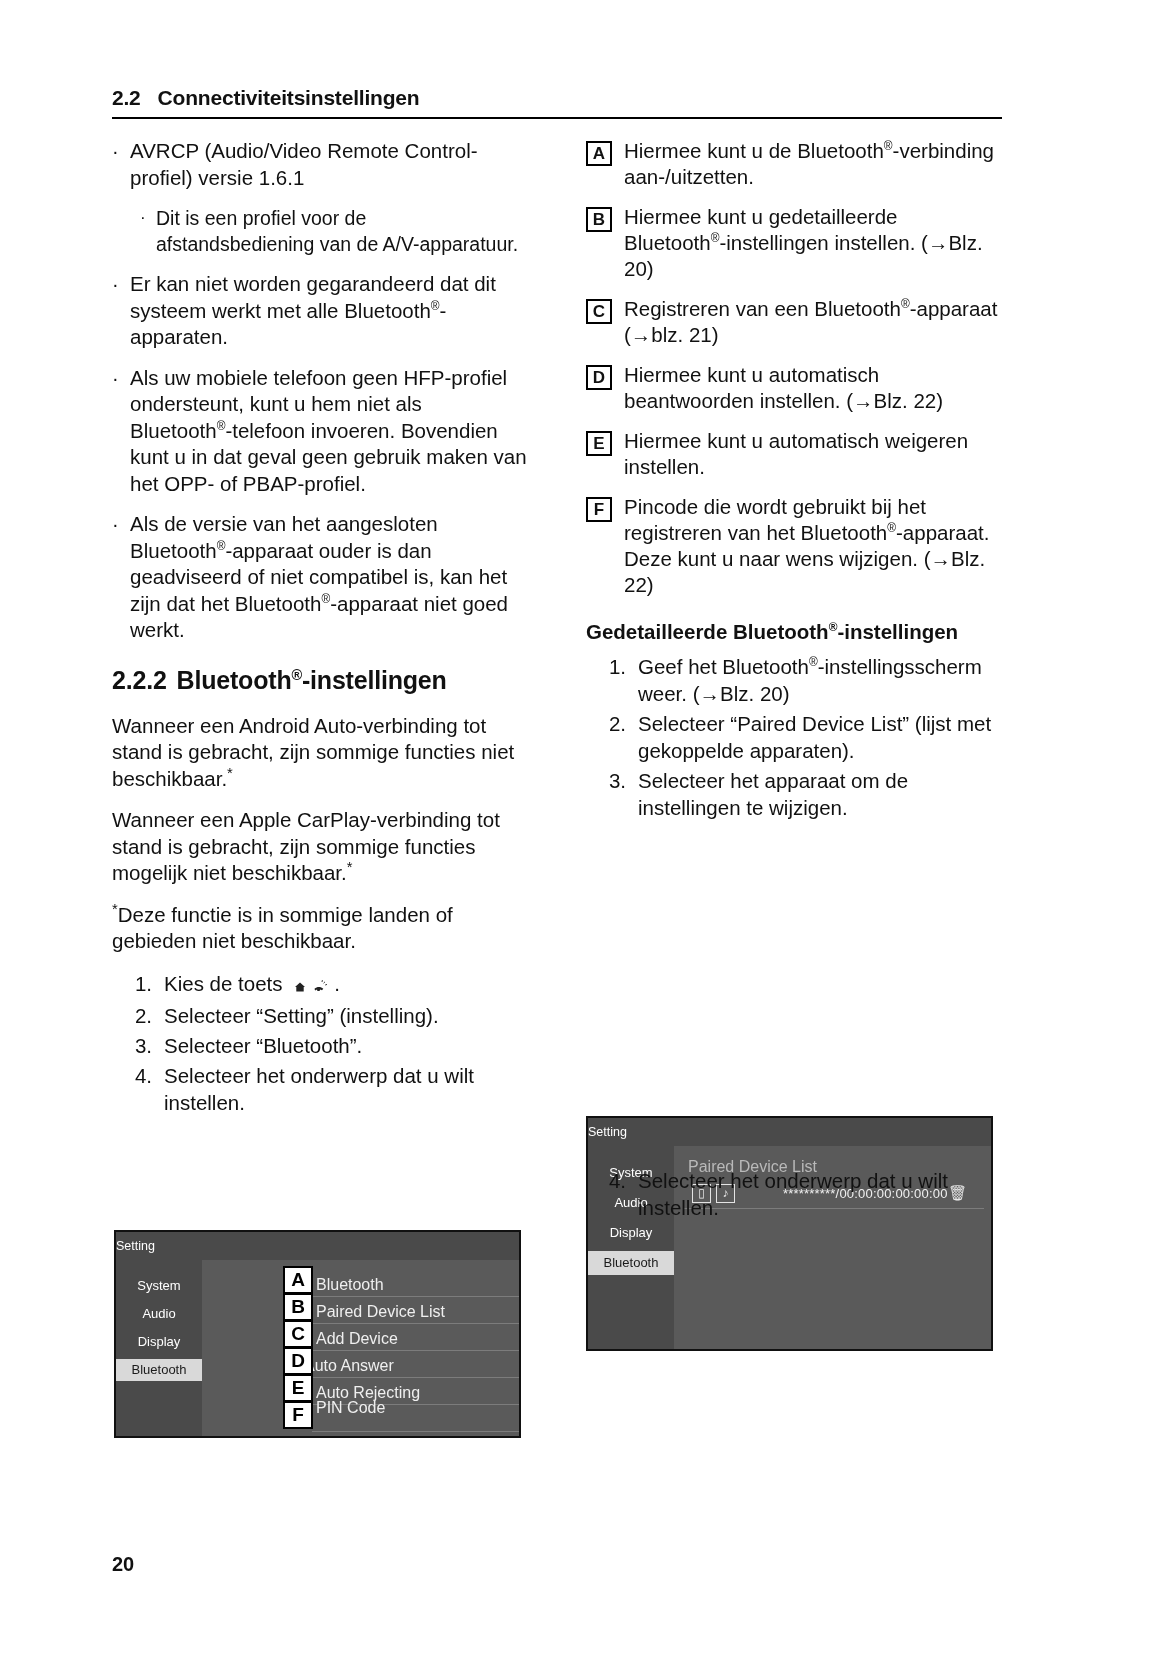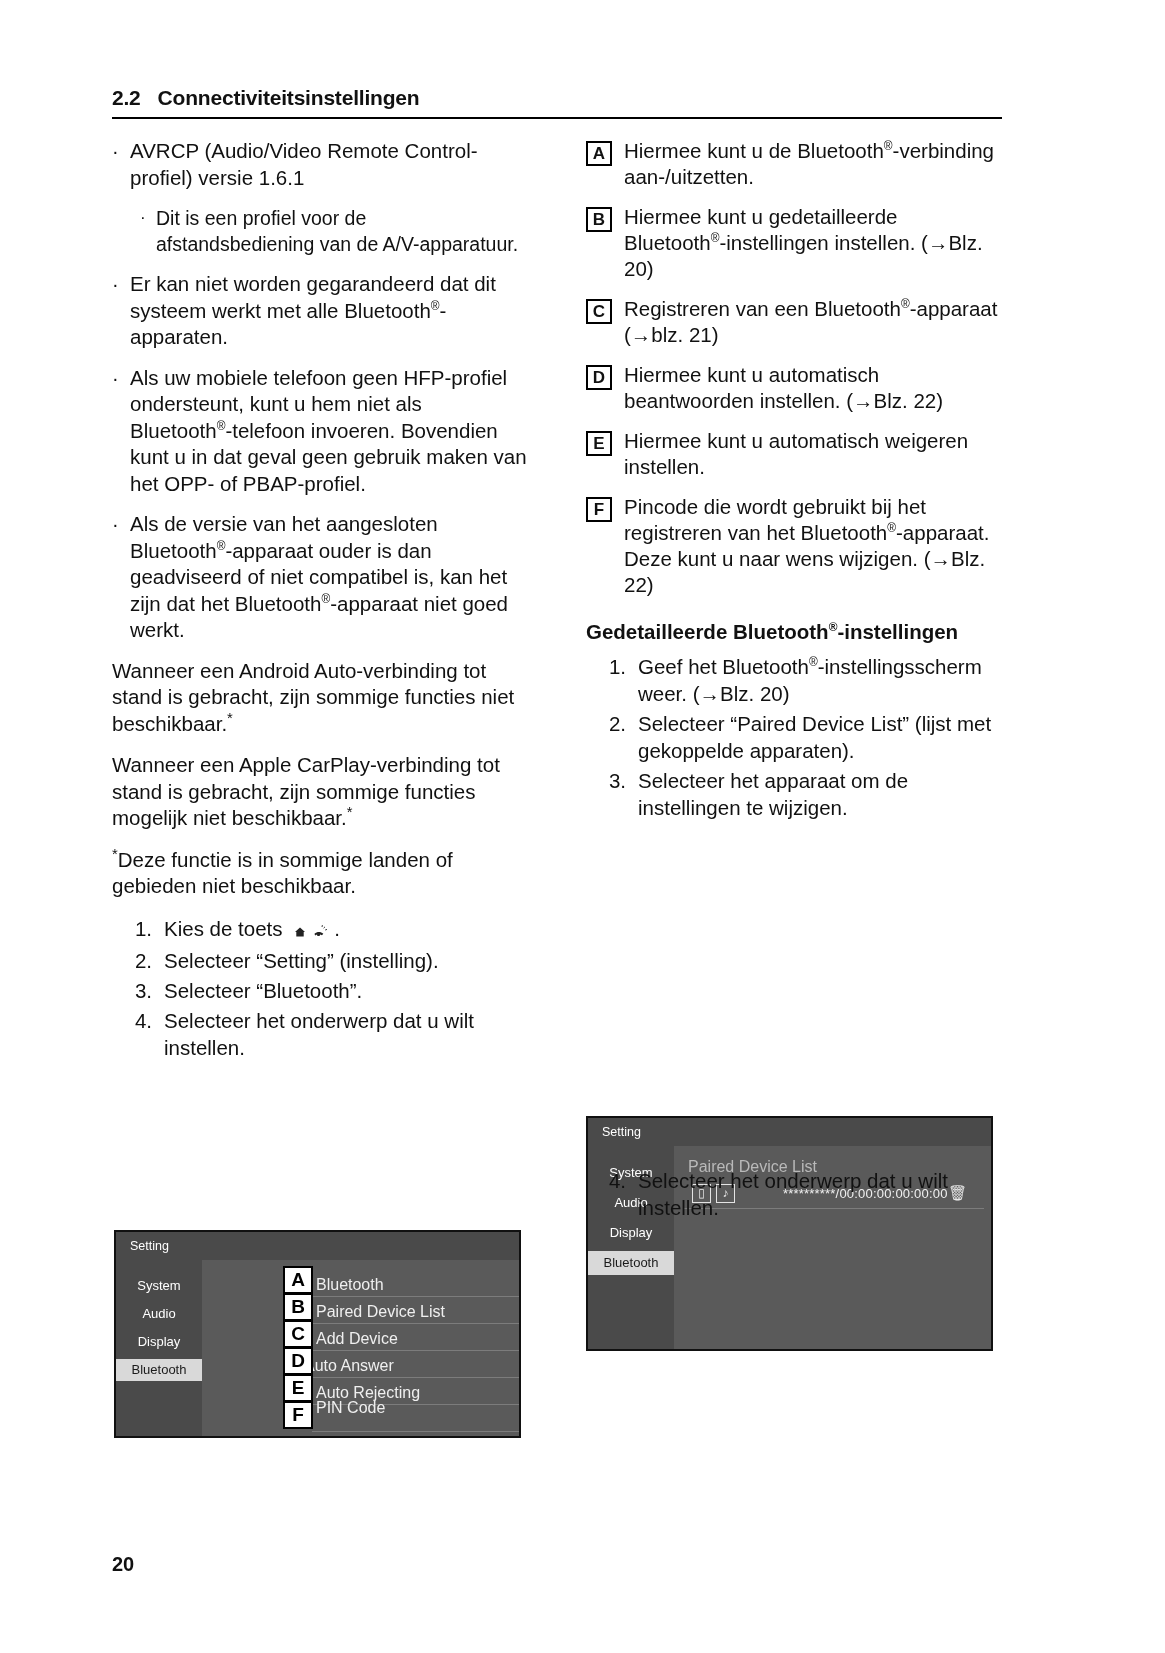--- a/index.html
+++ b/index.html
@@ -291,6 +291,9 @@
       <span class="btxt"><span>Als de versie van het aangesloten Bluetooth</span><sup class="reg">®</sup><span>-apparaat ouder is dan geadviseerd of niet compatibel is, kan het zijn dat het Bluetooth</span><sup class="reg">®</sup><span>-apparaat niet goed werkt.</span></span>
     </div>
 
+    <h2 class="sec">
+      <span class="num">2.2.2</span><span>Bluetooth</span><sup class="reg">®</sup><span>-instellingen</span>
+    </h2>
 
     <p class="para"><span>Wanneer een Android Auto-verbinding tot stand is gebracht, zijn sommige functies niet beschikbaar.</span><sup class="ast">*</sup></p>
 

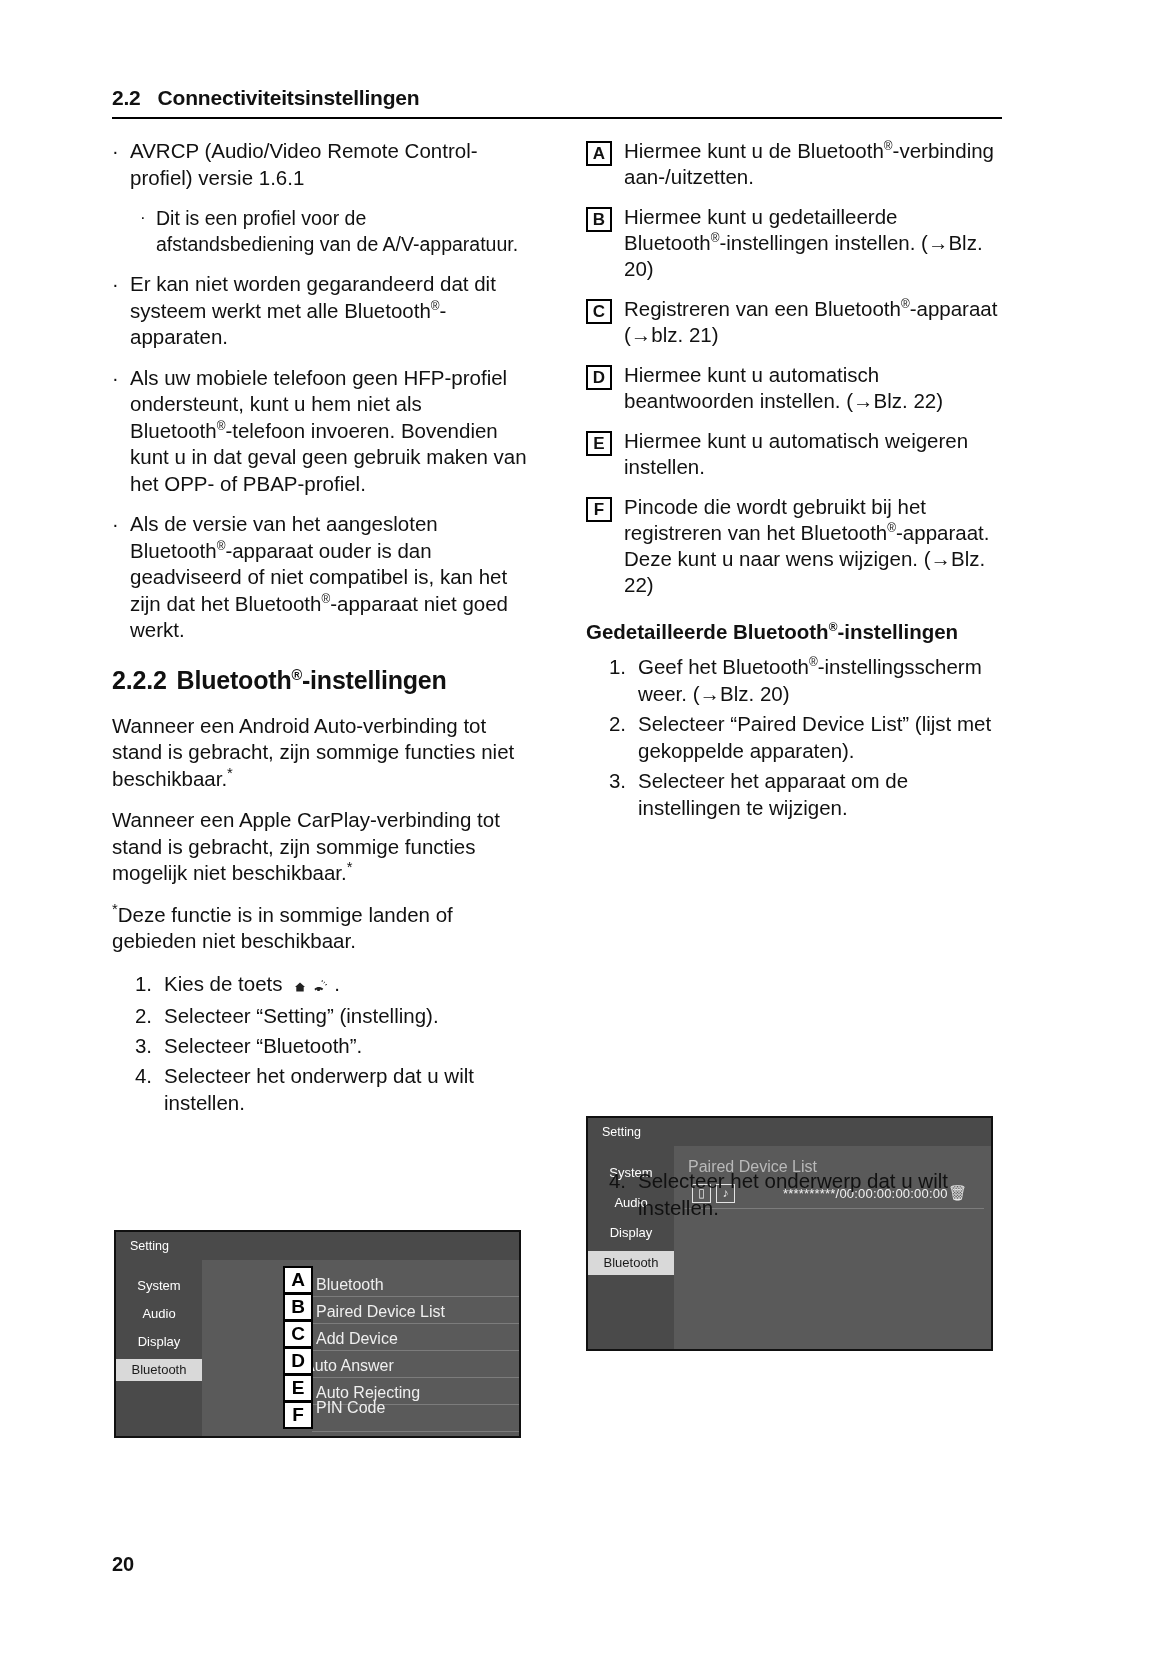--- a/index.html
+++ b/index.html
@@ -180,7 +180,6 @@
     color: #ffffff;
     font-size: 12.5px;
     line-height: 28px;
-    padding-left: 14px;
     box-sizing: border-box;
   }
   .shot .navcol {

